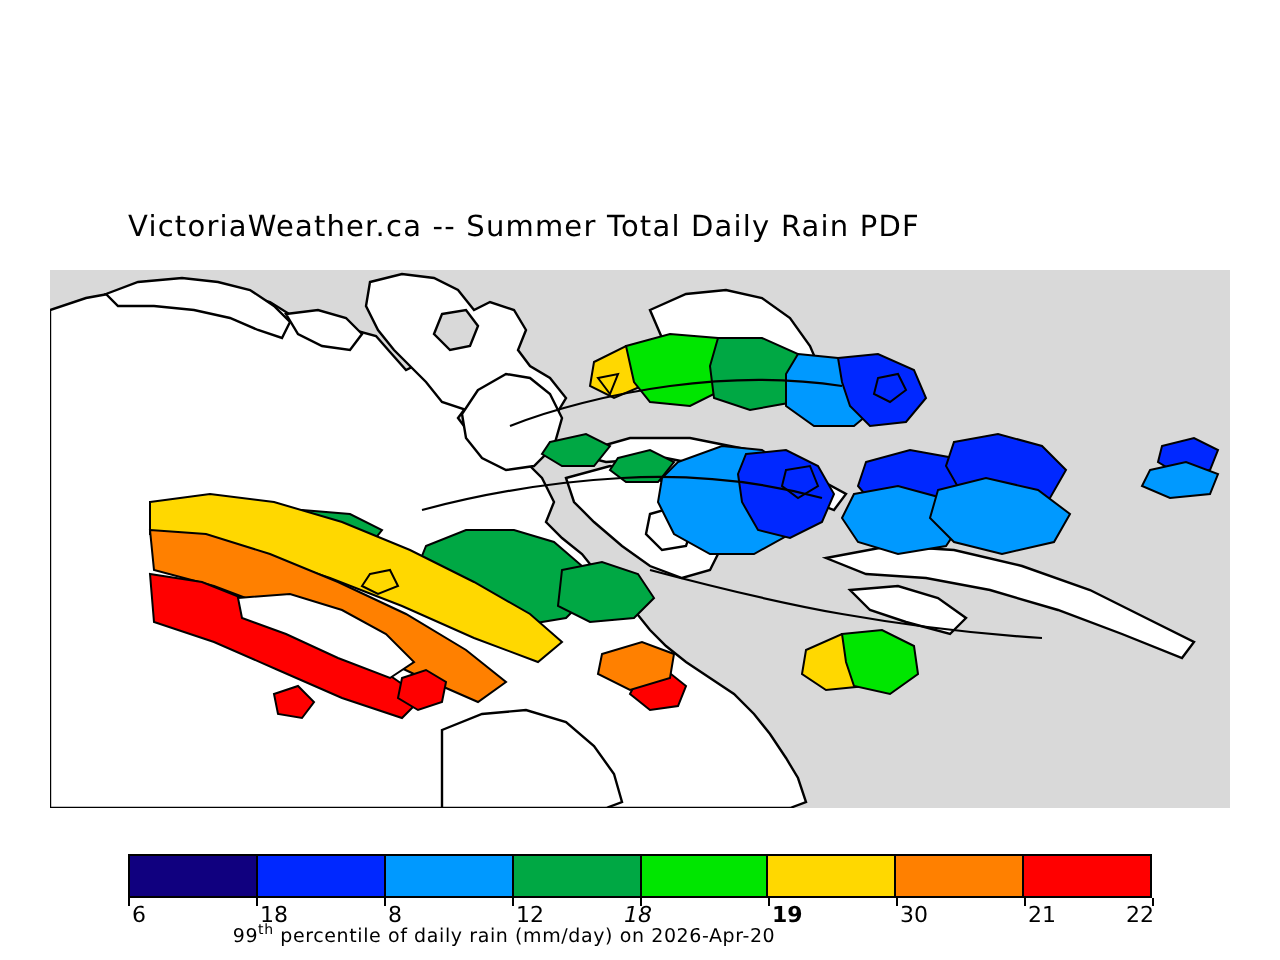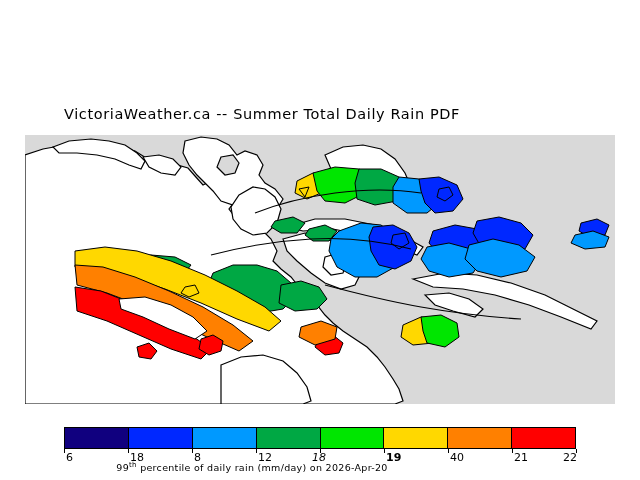--- a/index.html
+++ b/index.html
@@ -272,7 +272,7 @@
       <div class="cb-tick-mark" style="left: 320px;"></div>
       <div class="cb-tick-label" style="left: 322px; font-weight: bold;">19</div>
       <div class="cb-tick-mark" style="left: 384px;"></div>
-      <div class="cb-tick-label" style="left: 386px;">40</div>
+      <div class="cb-tick-label" style="left: 386px;">30</div>
       <div class="cb-tick-mark" style="left: 448px;"></div>
       <div class="cb-tick-label" style="left: 450px;">21</div>
       <div class="cb-tick-mark" style="left: 512px;"></div>

